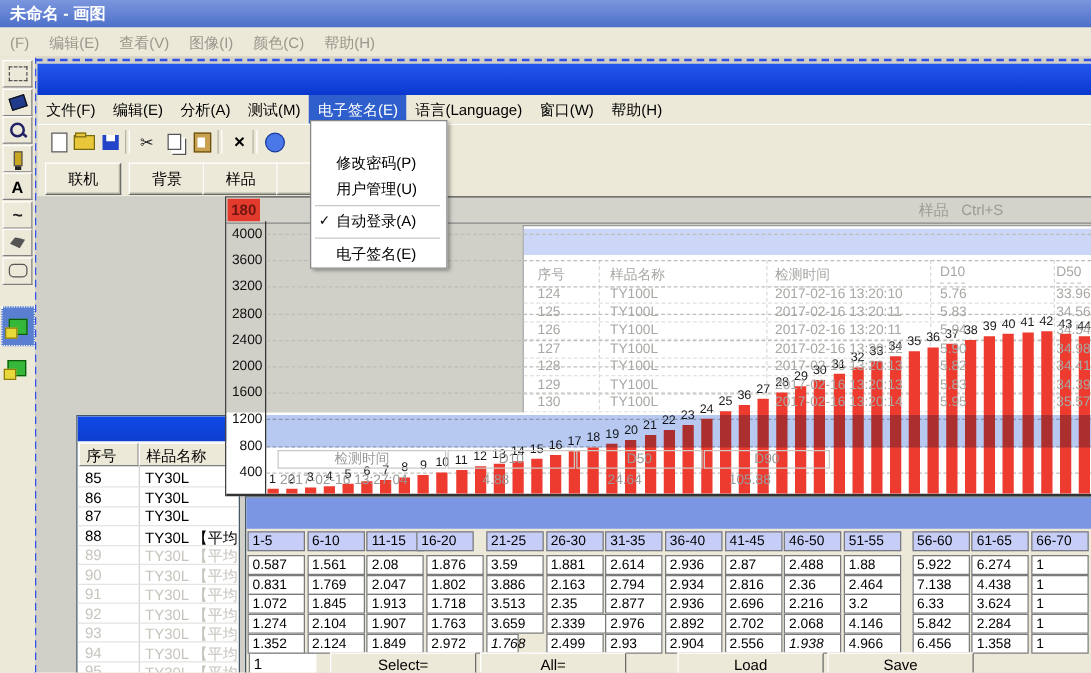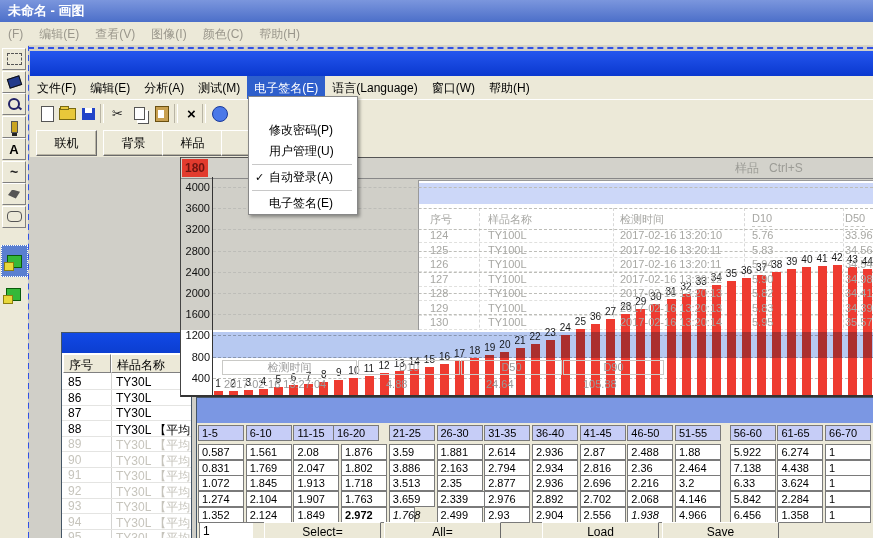--- a/index.html
+++ b/index.html
@@ -435,7 +435,7 @@
     <div class="ecell" style="left: 1px; top: 108.8px; width: 46px;">1.352</div>
     <div class="ecell" style="left: 48.7px; top: 108.8px; width: 46px;">2.124</div>
     <div class="ecell" style="left: 96.4px; top: 108.8px; width: 46px;">1.849</div>
-    <div class="ecell" style="left: 144.1px; top: 108.8px; width: 46px; font-weight: bold;">2.972</div>
+    <div class="ecell" style="left: 144.1px; top: 108.8px; width: 46px;">2.972</div>
     <div class="ecell" style="left: 191.8px; top: 108.8px; width: 26px; font-style: italic;">1.768</div>
     <div class="ecell" style="left: 239.5px; top: 108.8px; width: 46px;">2.499</div>
     <div class="ecell" style="left: 287.2px; top: 108.8px; width: 46px;">2.93</div>

